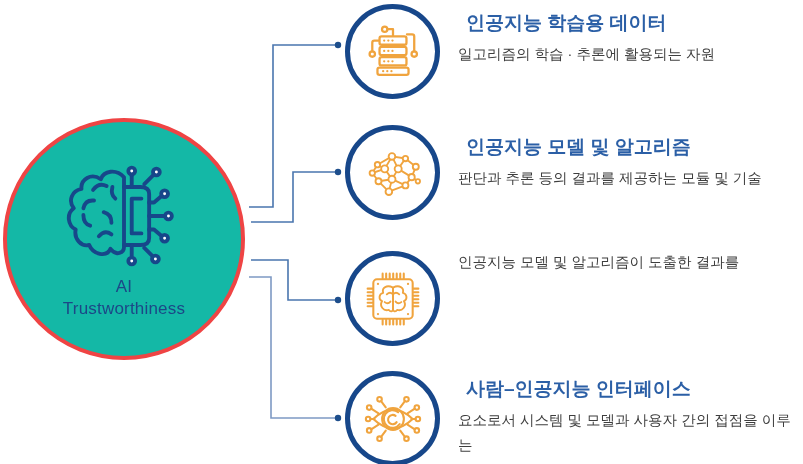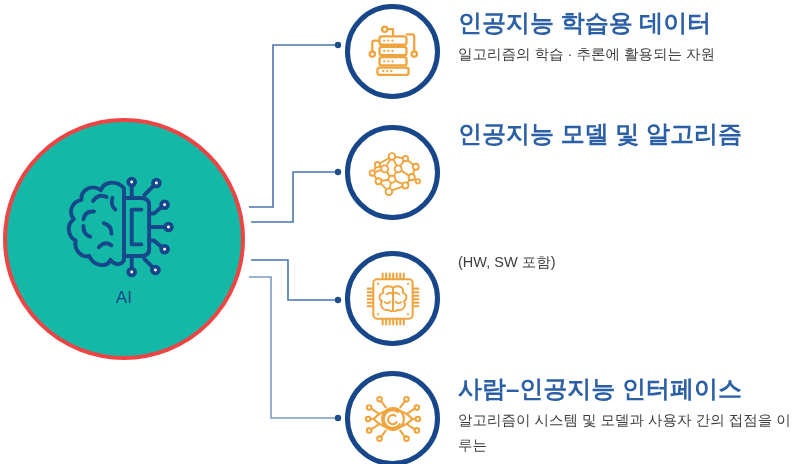--- a/index.html
+++ b/index.html
@@ -26,7 +26,7 @@
   .badge svg{display:block;}
   
   .item-text{position:absolute;left:458px;width:345px;}
-  .title{font-size:24px;font-weight:bold;color:#2b5fa6;margin:0 0 8px 0;line-height:22px;}
+  .title{font-size:19px;font-weight:bold;color:#2b5fa6;margin:0 0 8px 8px;line-height:22px;}
   .body-line{font-size:14.5px;color:#3e3e3e;line-height:25px;}
 </style>
 </head>

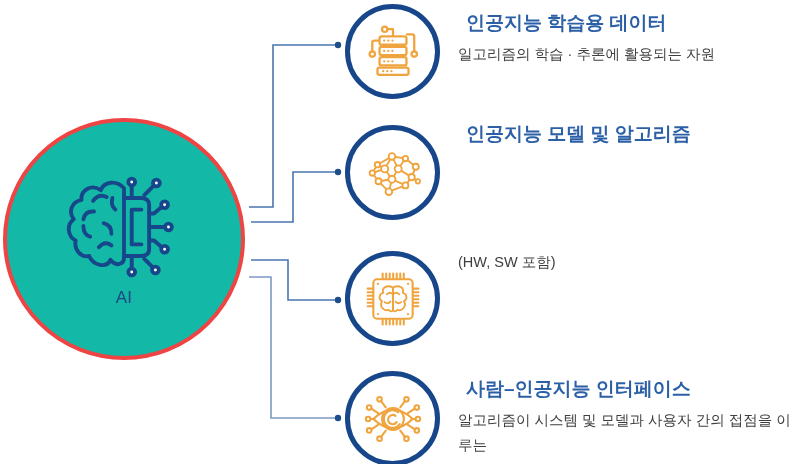--- a/index.html
+++ b/index.html
@@ -134,7 +134,7 @@
       </g>
     </svg>
   </div>
-  <div class="item-text" style="top:123px;">
+  <div class="item-text" style="top:136px;">
     <div class="title">인공지능 모델 및 알고리즘</div>
   </div>
 

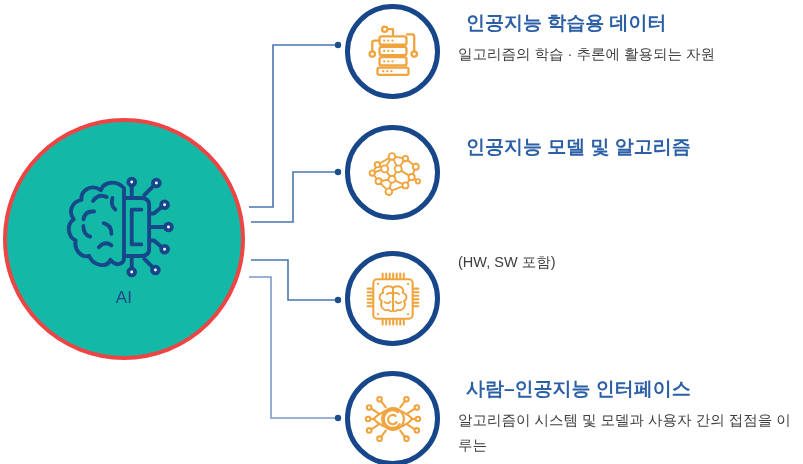--- a/index.html
+++ b/index.html
@@ -136,6 +136,7 @@
   </div>
   <div class="item-text" style="top:136px;">
     <div class="title">인공지능 모델 및 알고리즘</div>
+    <div class="body-line">판단과 추론 등의 결과를 제공하는 모듈 및 기술</div>
   </div>
 
   <div class="badge" style="top:251px;">

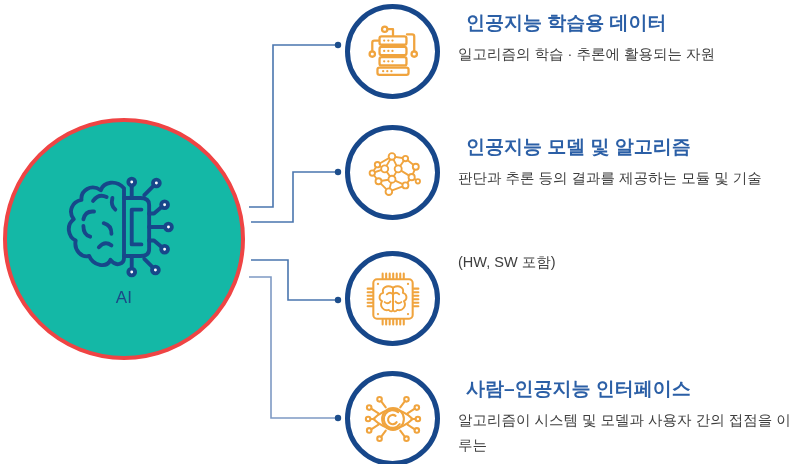--- a/index.html
+++ b/index.html
@@ -165,6 +165,7 @@
     </svg>
   </div>
   <div class="item-text" style="top:250px;">
+    <div class="body-line">인공지능 모델 및 알고리즘이 도출한 결과를</div>
     <div class="body-line">(HW, SW 포함)</div>
   </div>
 

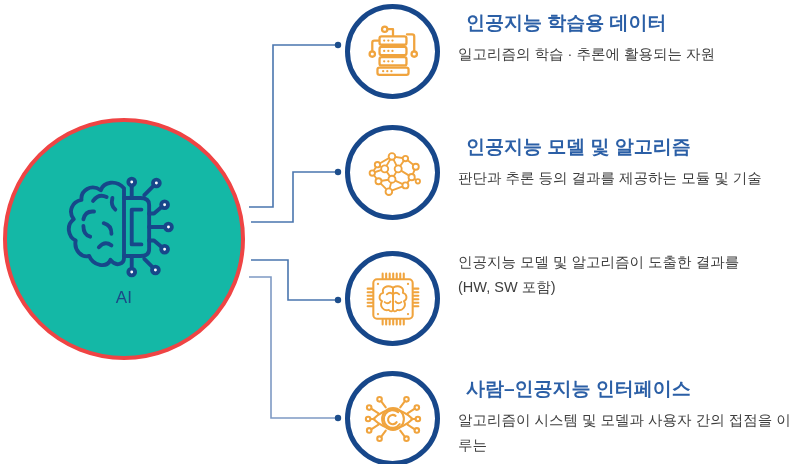--- a/index.html
+++ b/index.html
@@ -166,7 +166,6 @@
   </div>
   <div class="item-text" style="top:250px;">
     <div class="body-line">인공지능 모델 및 알고리즘이 도출한 결과를</div>
-    <div class="body-line">(HW, SW 포함)</div>
   </div>
 
   <div class="badge" style="top:371px;">

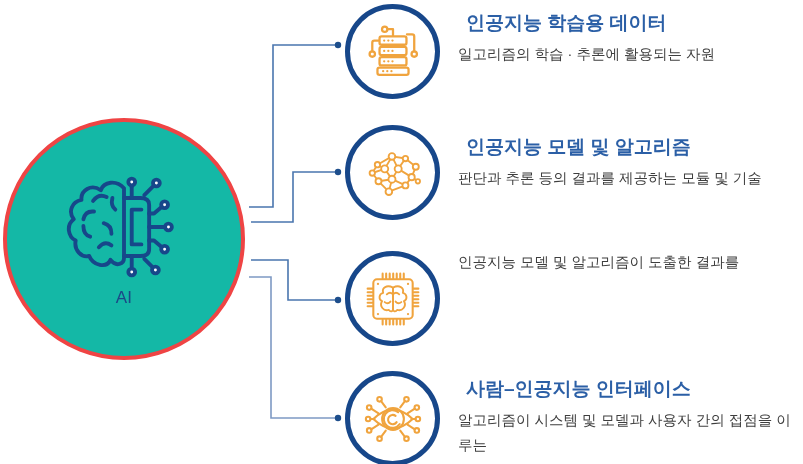--- a/index.html
+++ b/index.html
@@ -76,6 +76,7 @@
     </svg>
     <div class="hub-label">
       <div>AI</div>
+      <div>Trustworthiness</div>
     </div>
   </div>
 

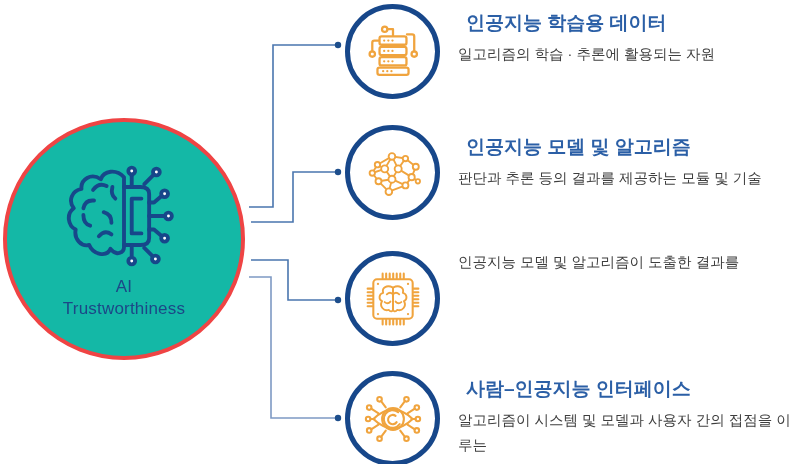--- a/index.html
+++ b/index.html
@@ -203,7 +203,7 @@
   </div>
   <div class="item-text" style="top:378px;">
     <div class="title">사람–인공지능 인터페이스</div>
-    <div class="body-line">알고리즘이 시스템 및 모델과 사용자 간의 접점을 이루는</div>
+    <div class="body-line">요소로서 시스템 및 모델과 사용자 간의 접점을 이루는</div>
     <div class="body-line">요소로서 다양한 상호작용을 적절히 처리하여 전달</div>
   </div>
 

